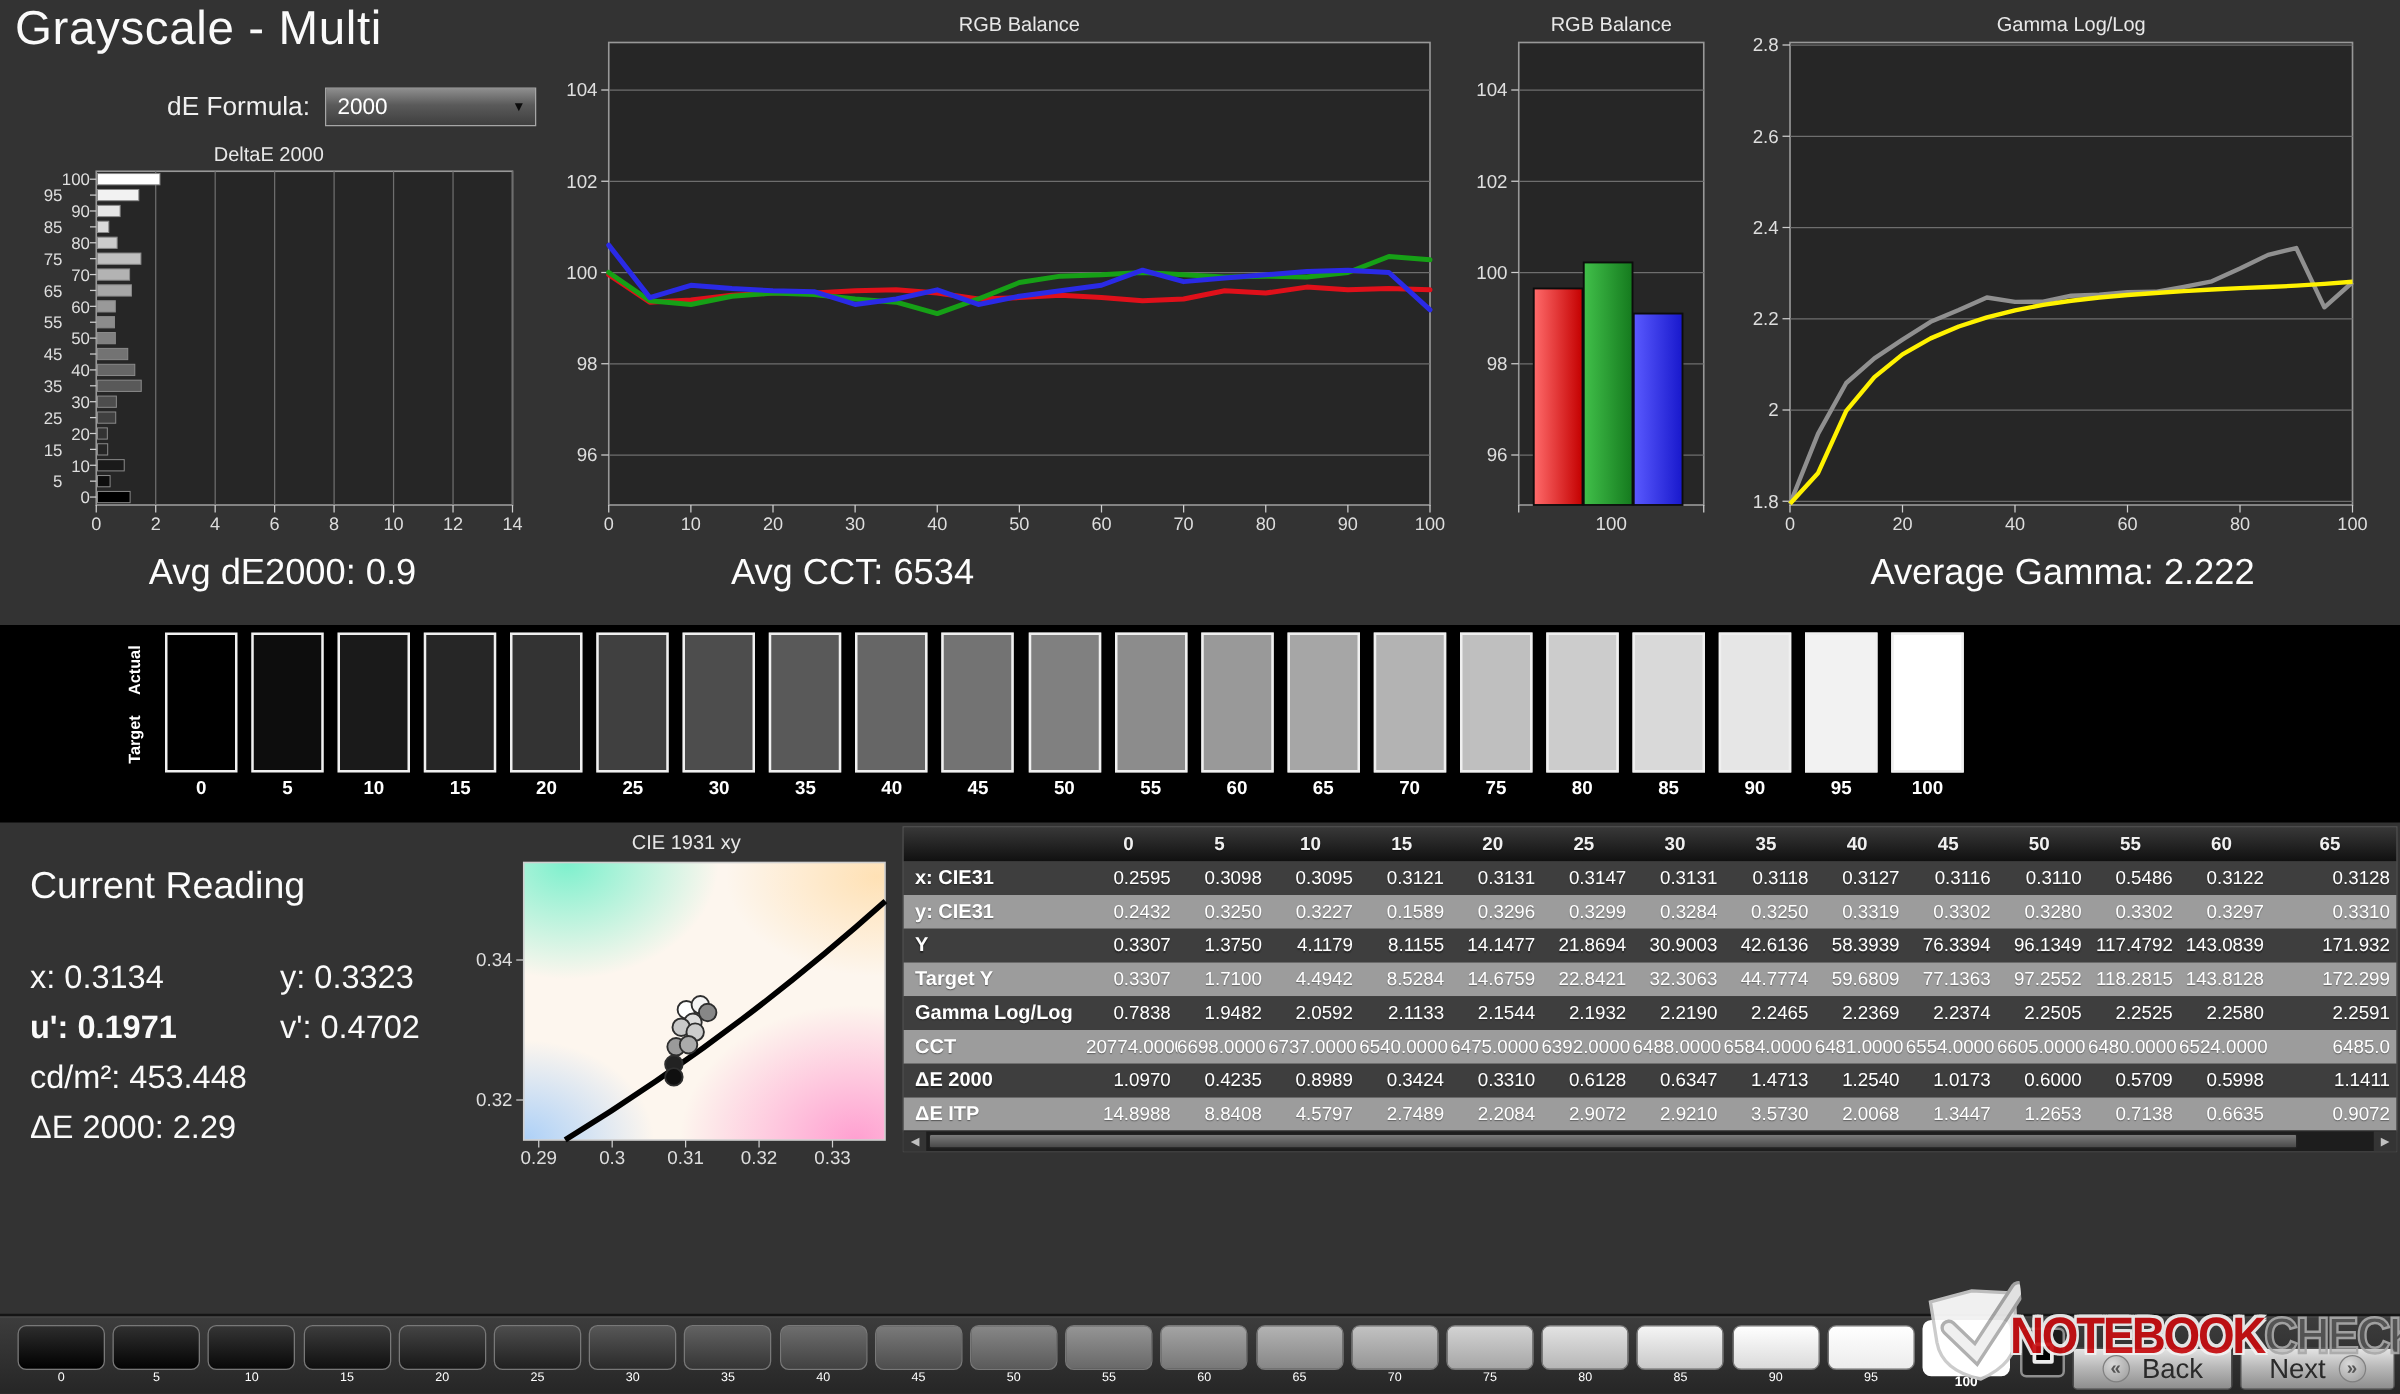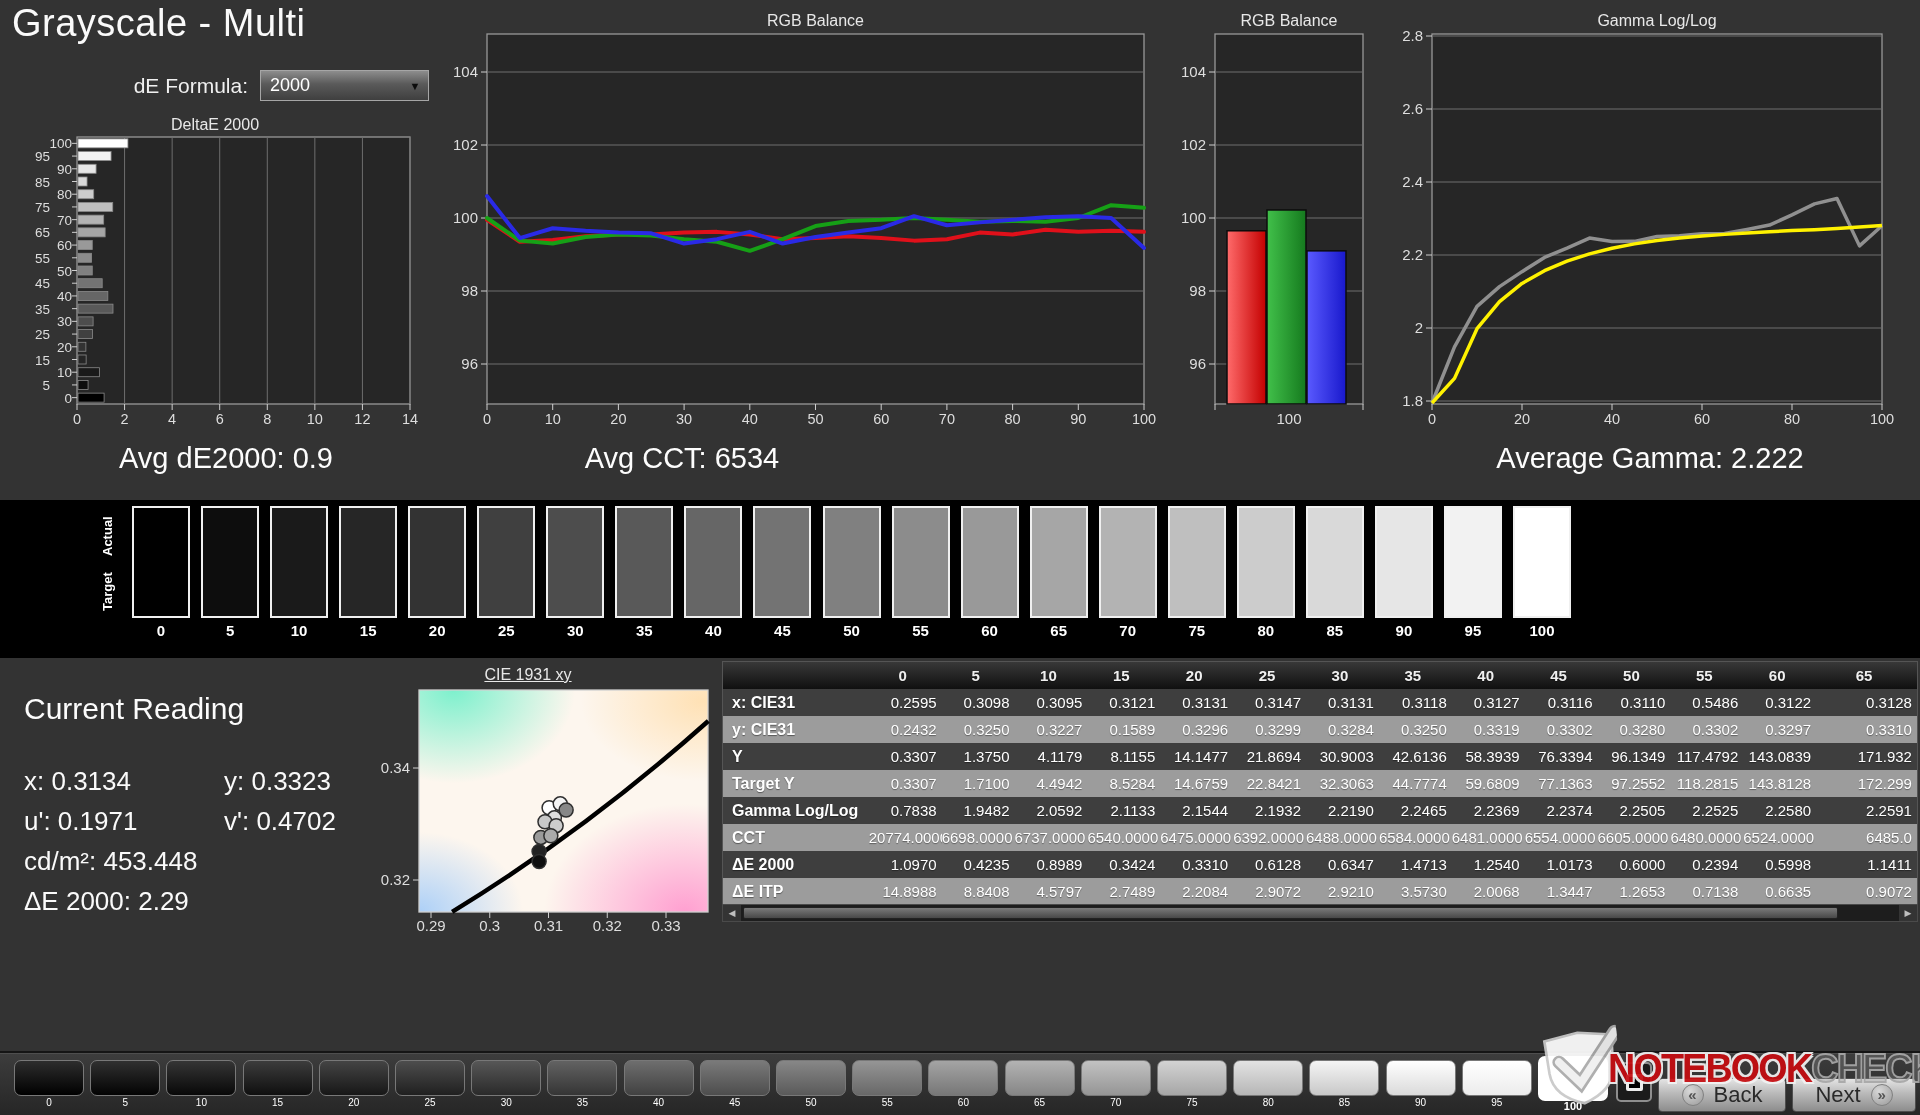--- a/index.html
+++ b/index.html
@@ -334,7 +334,7 @@
   <div class="abs chart-title" style="left:487px;top:12px;width:657px;">RGB Balance</div>
   <div class="abs chart-title" style="left:1215px;top:12px;width:148px;">RGB Balance</div>
   <div class="abs chart-title" style="left:1432px;top:12px;width:450px;">Gamma Log/Log</div>
-  <div class="abs chart-title" style="left:398px;top:666px;width:260px;text-decoration:underline;">CIE 1931 xy</div>
+  <div class="abs chart-title" style="left:419px;top:666px;width:260px;">CIE 1931 xy</div>
 
   <div class="abs stat" style="left:226px;">Avg dE2000: 0.9</div>
   <div class="abs stat" style="left:682px;">Avg CCT: 6534</div>

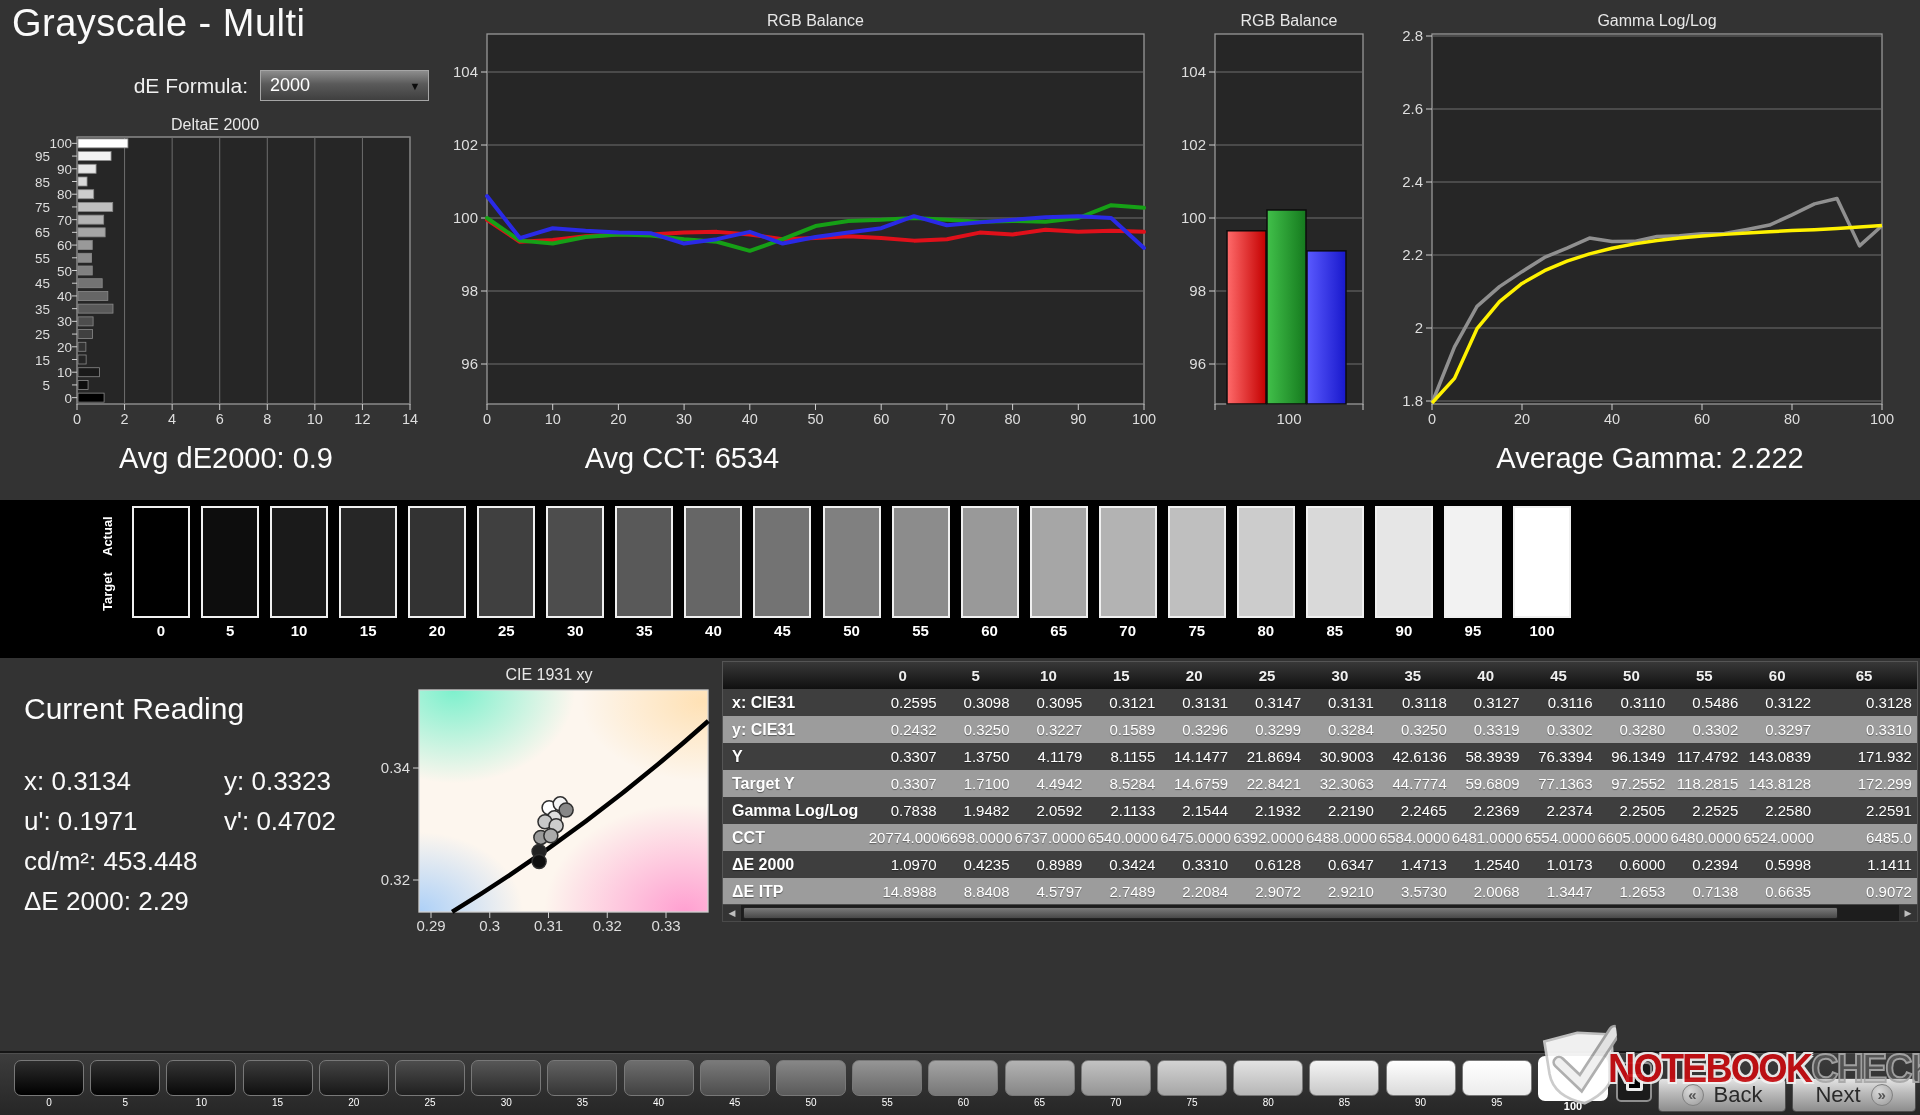--- a/index.html
+++ b/index.html
@@ -390,7 +390,7 @@
   <div class="abs cr-title">Current Reading</div>
   <div class="abs cr-row" style="left:24px;top:766px;">x: 0.3134</div>
   <div class="abs cr-row" style="left:224px;top:766px;">y: 0.3323</div>
-  <div class="abs cr-row" style="left:24px;top:806px;">u': 0.1971</div>
+  <div class="abs cr-row" style="left:24px;top:806px;font-weight:bold;">u': 0.1971</div>
   <div class="abs cr-row" style="left:224px;top:806px;">v': 0.4702</div>
   <div class="abs cr-row" style="left:24px;top:846px;">cd/m²: 453.448</div>
   <div class="abs cr-row" style="left:24px;top:886px;">ΔE 2000: 2.29</div>

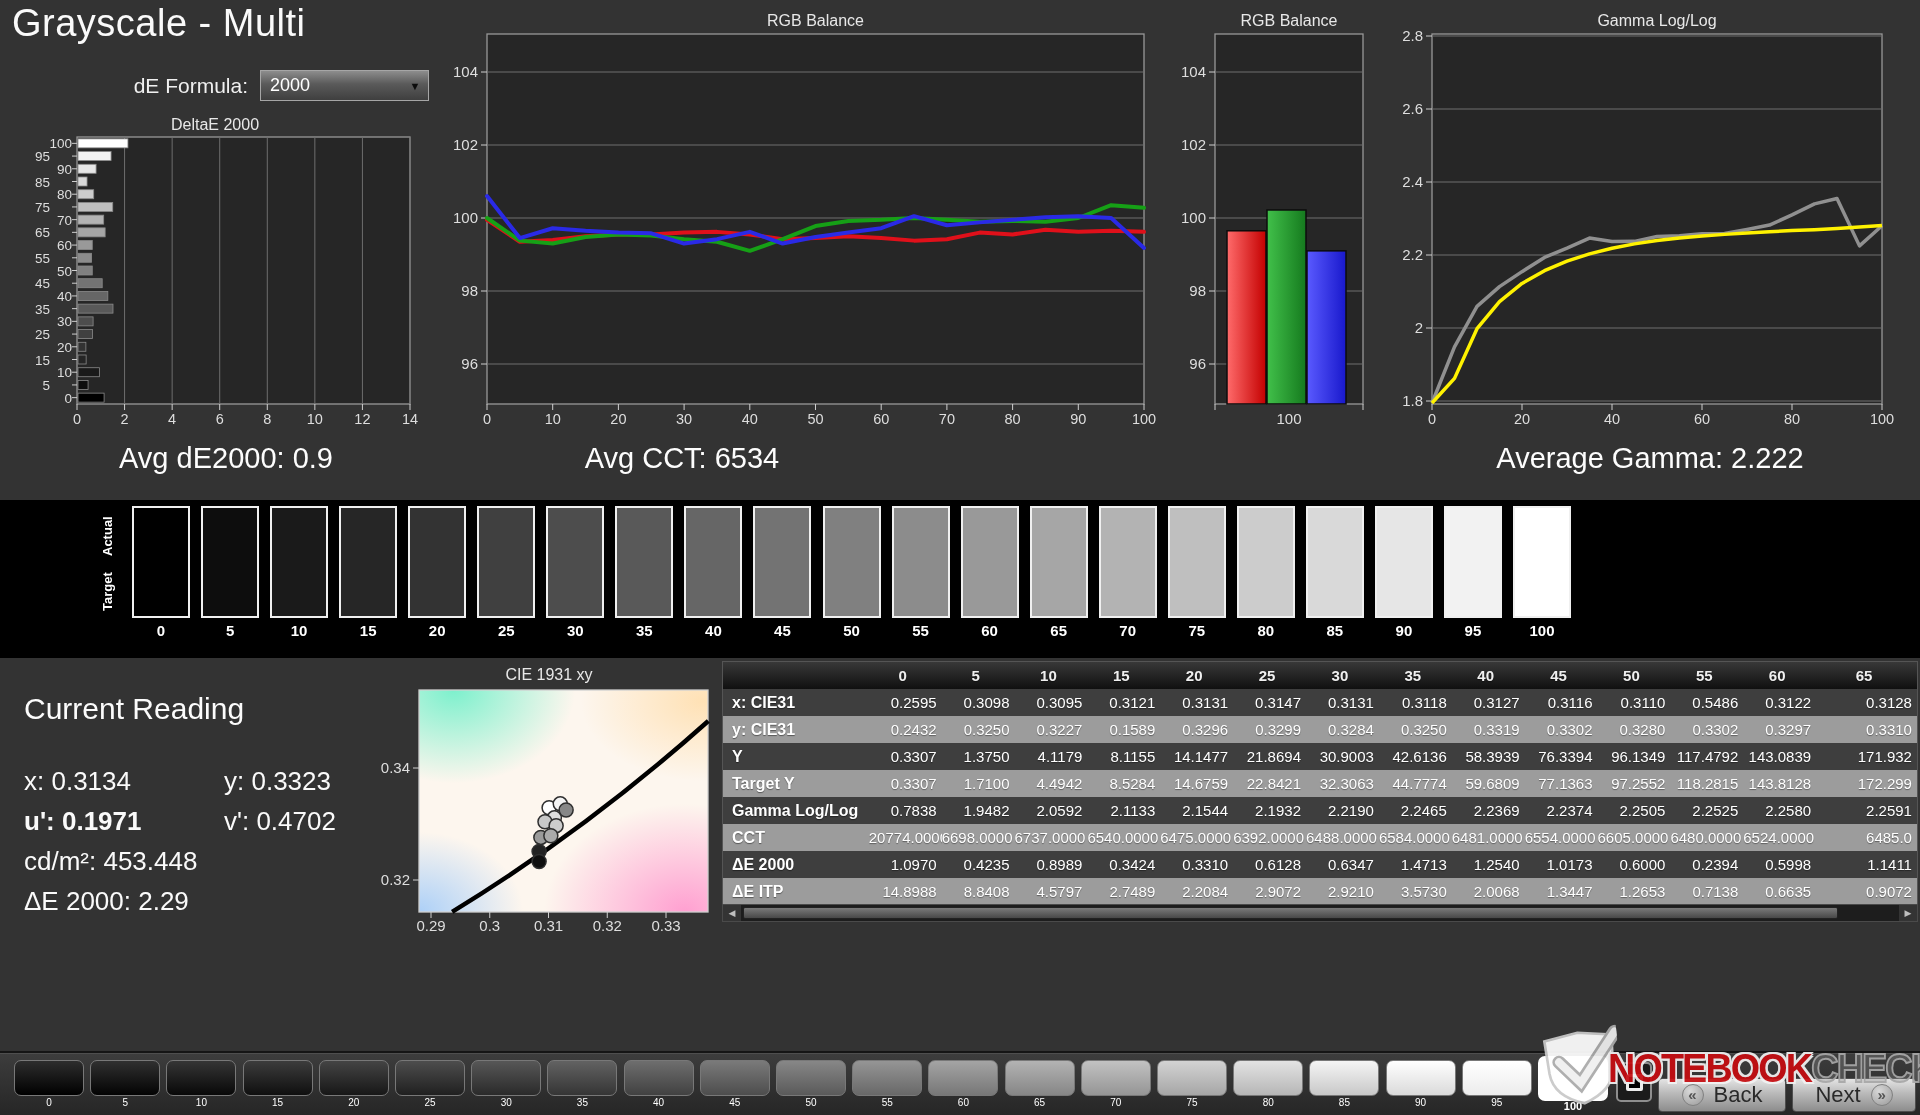--- a/index.html
+++ b/index.html
@@ -528,7 +528,7 @@
         <div class="t-cell">1.2540</div>
         <div class="t-cell">1.0173</div>
         <div class="t-cell">0.6000</div>
-        <div class="t-cell">0.2394</div>
+        <div class="t-cell">0.5709</div>
         <div class="t-cell">0.5998</div>
         <div class="t-cell last">1.1411</div>
       </div>

